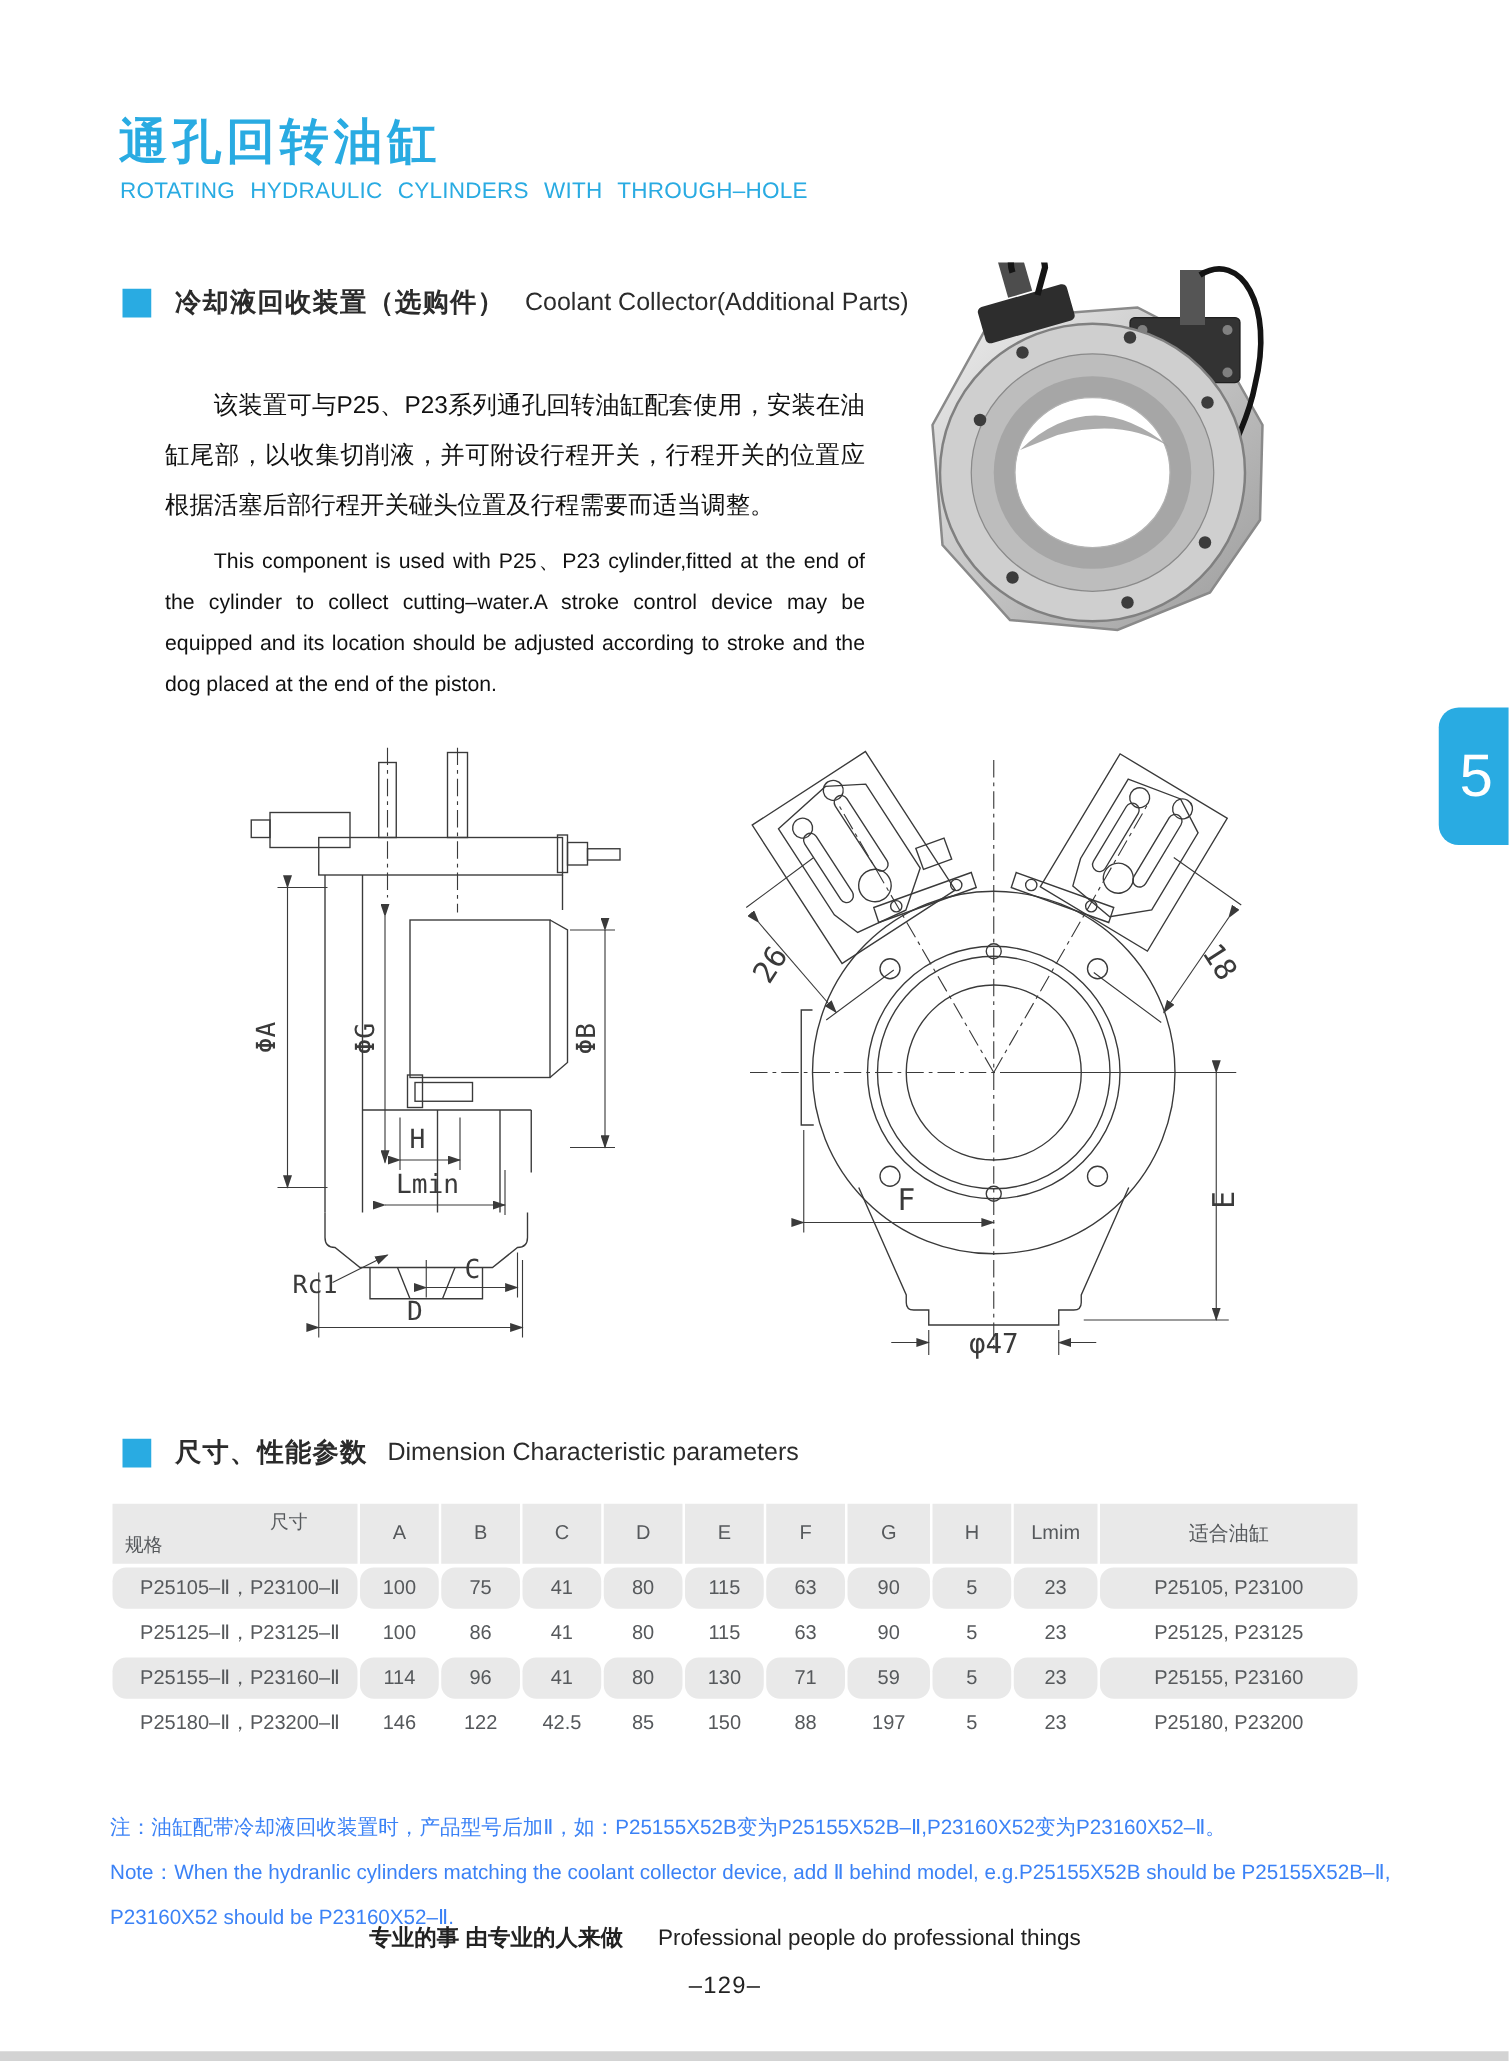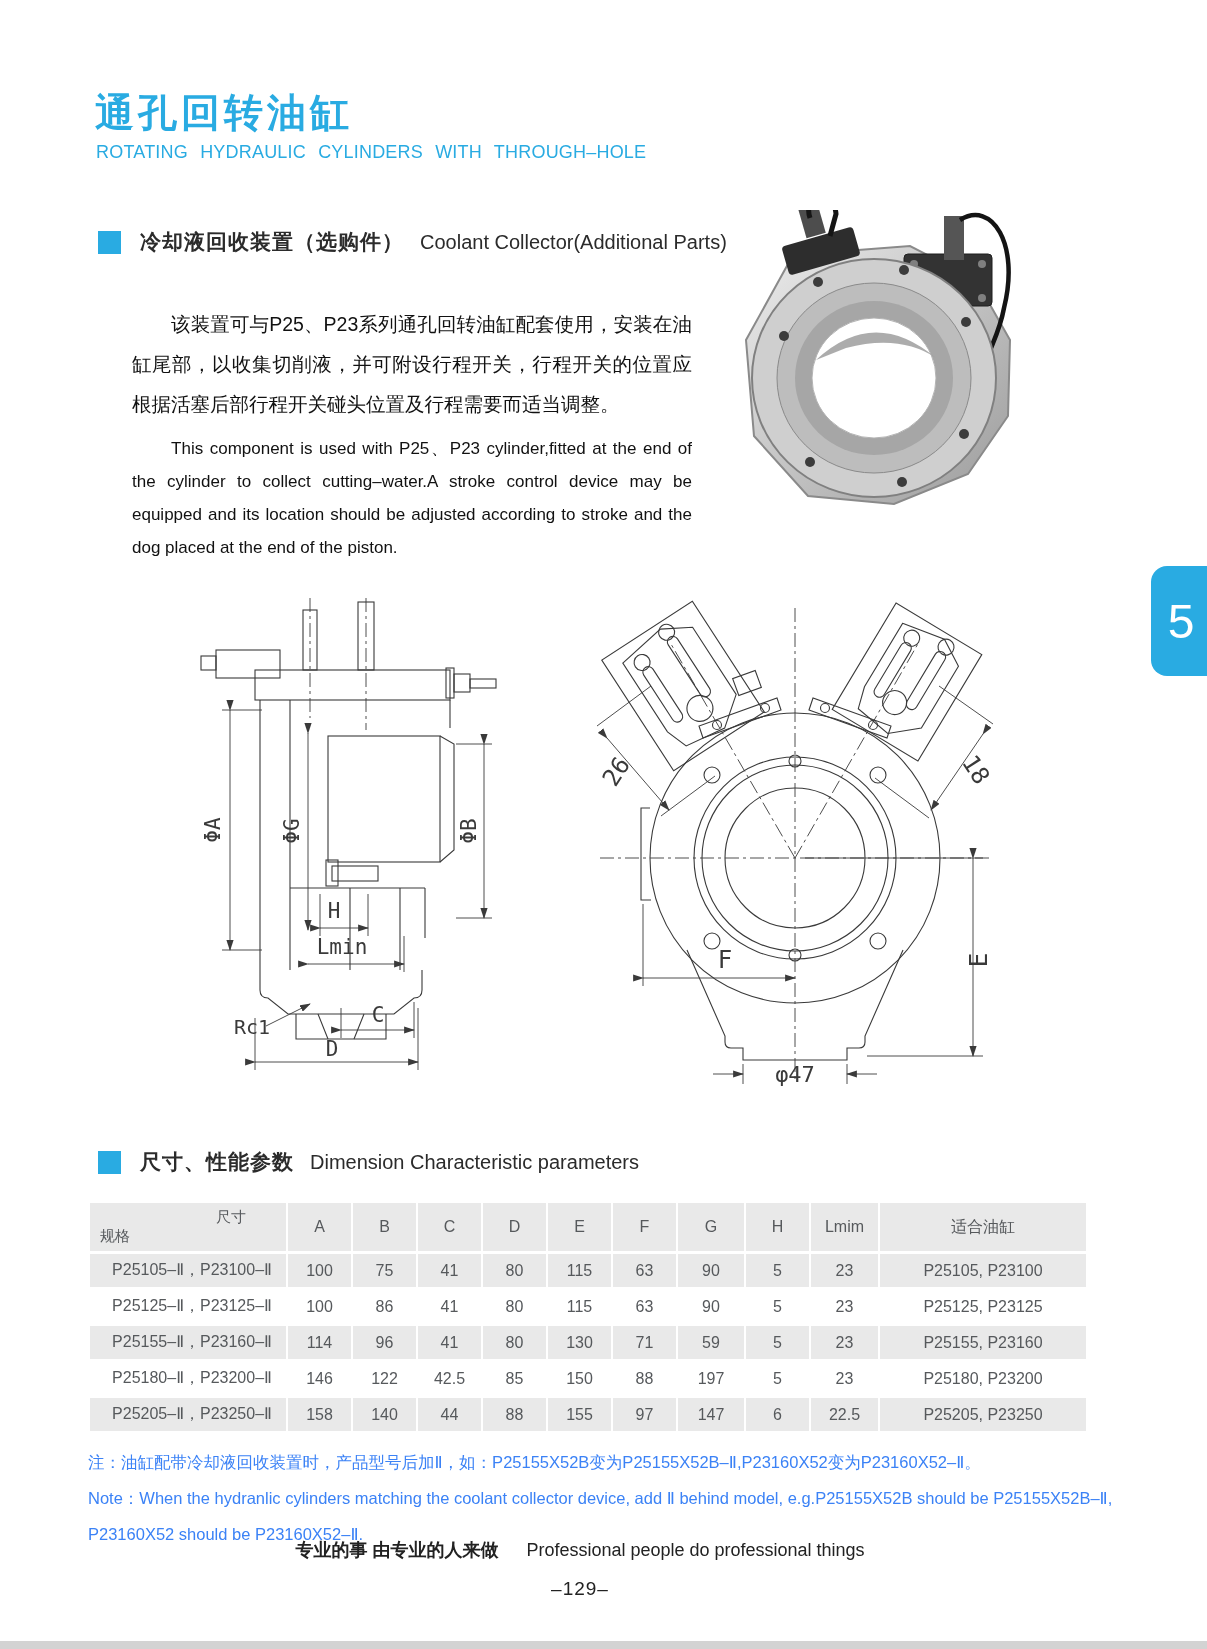--- a/index.html
+++ b/index.html
@@ -35,7 +35,7 @@
     table-layout:fixed;width:990px;}
   .dim-table th,.dim-table td{font-weight:normal;color:#56595c;}
   .dim-table thead th{background:#e9e9e9;height:46px;font-size:16px;}
-  .dim-table tbody td{height:31px;font-size:16px;text-align:center;}
+  .dim-table tbody td{height:31px;font-size:16px;text-align:center;border-radius:11px;}
   .dim-table tbody tr:nth-child(odd) td{background:#e9e9e9;}
   .dim-table tbody tr:nth-child(even) td{background:#ffffff;}
   td.model{text-align:left;padding-left:9px;}

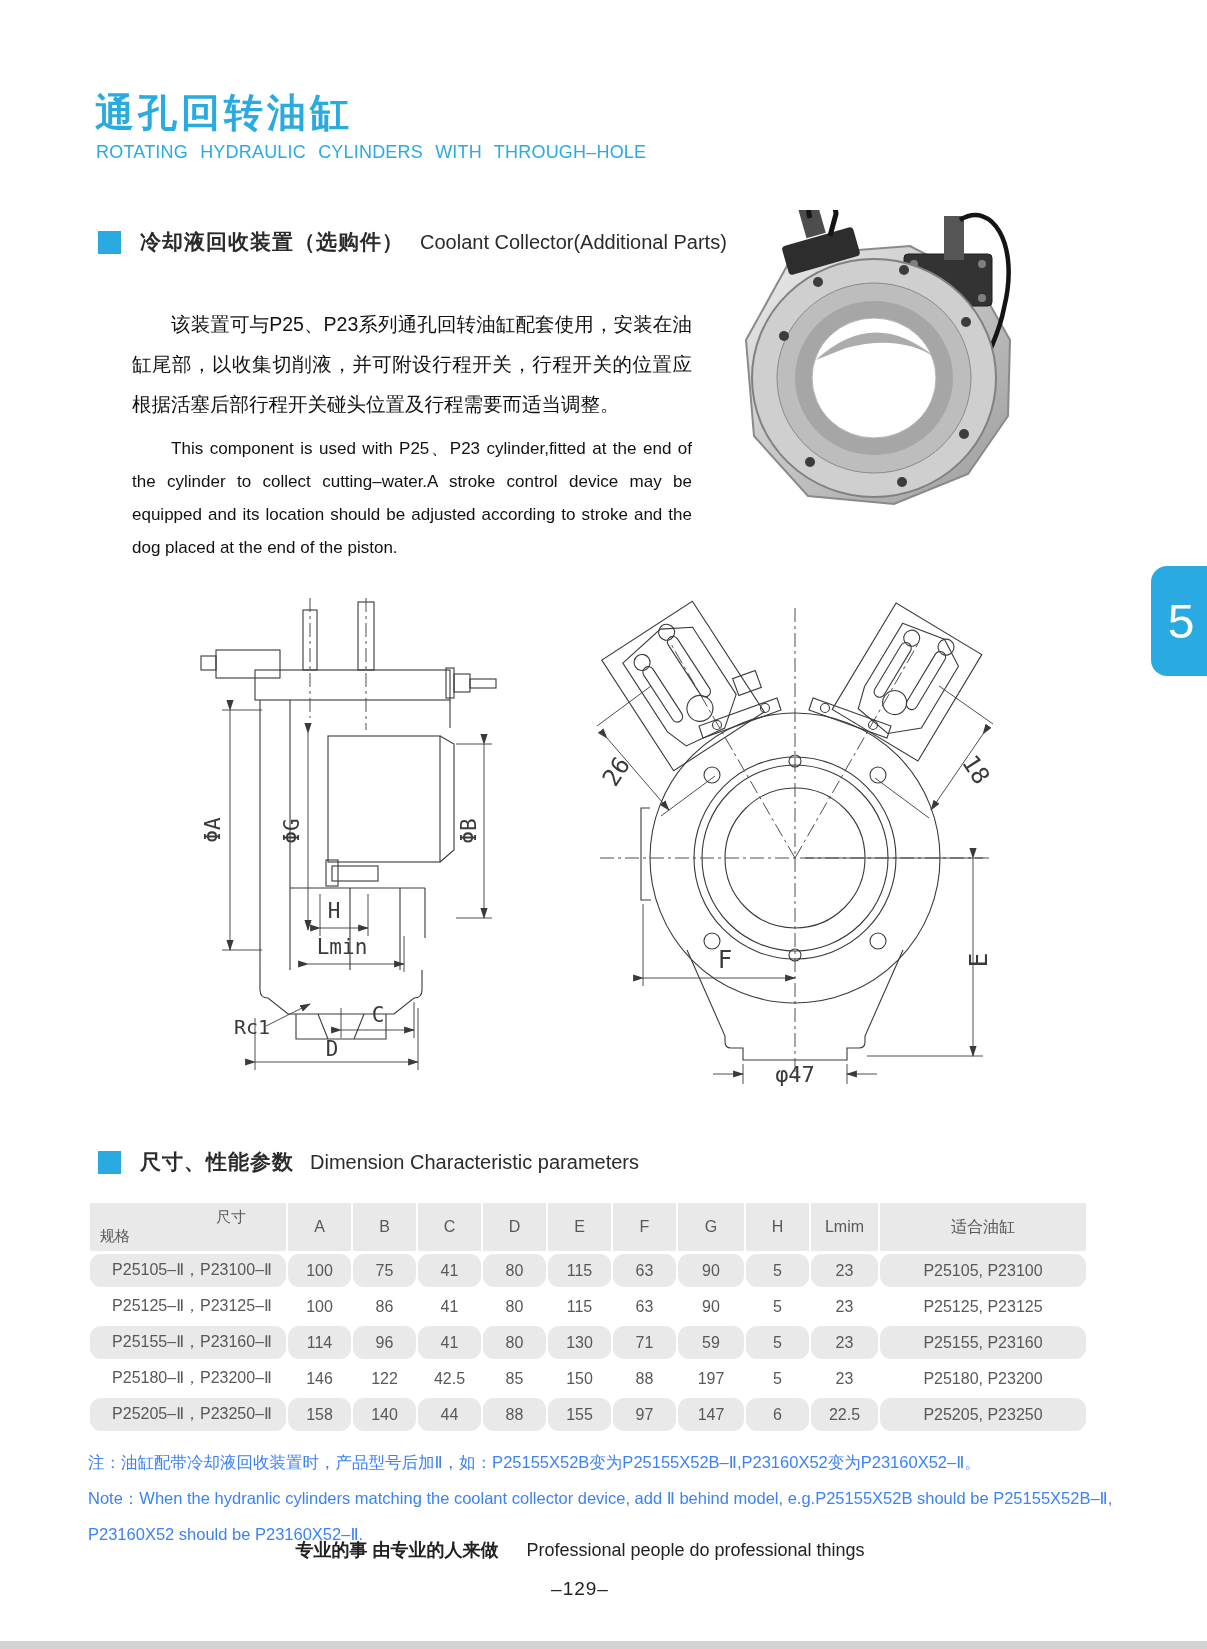--- a/index.html
+++ b/index.html
@@ -341,19 +341,6 @@
       <td>23</td>
       <td>P25180,  P23200</td>
     </tr>
-    <tr>
-      <td class="model">P25205–Ⅱ，P23250–Ⅱ</td>
-      <td>158</td>
-      <td>140</td>
-      <td>44</td>
-      <td>88</td>
-      <td>155</td>
-      <td>97</td>
-      <td>147</td>
-      <td>6</td>
-      <td>22.5</td>
-      <td>P25205,  P23250</td>
-    </tr>
   </tbody>
 </table>
 

